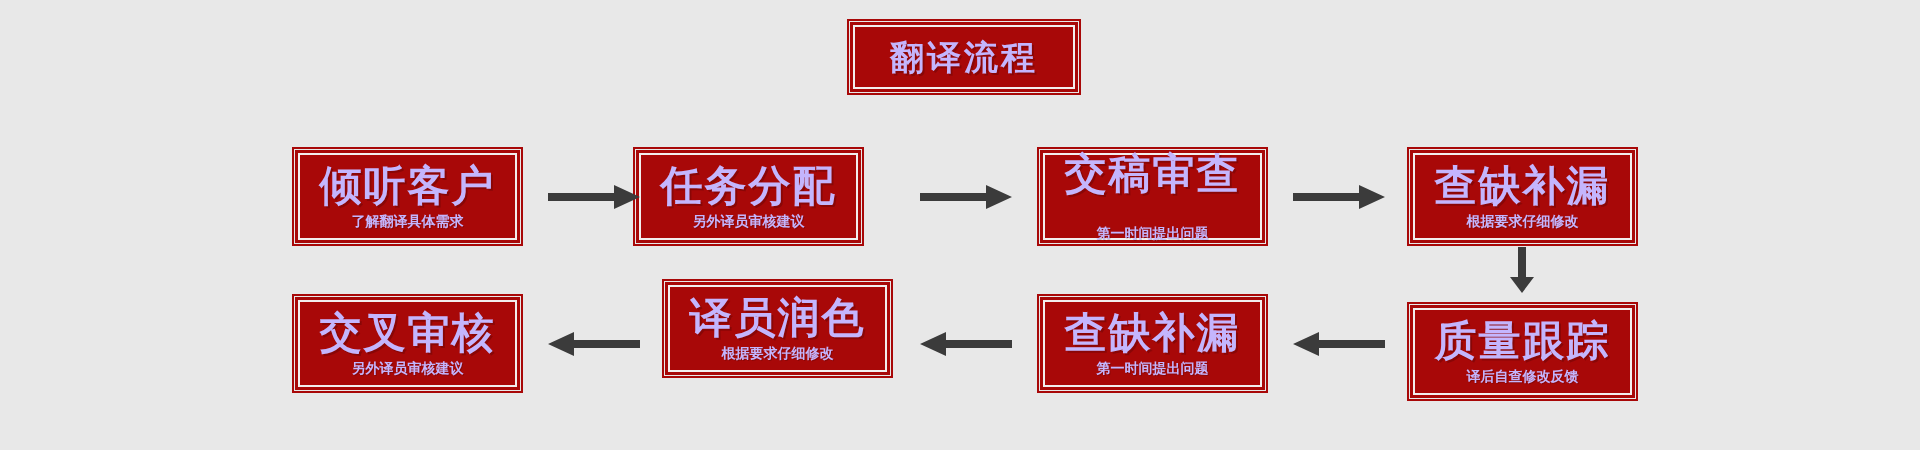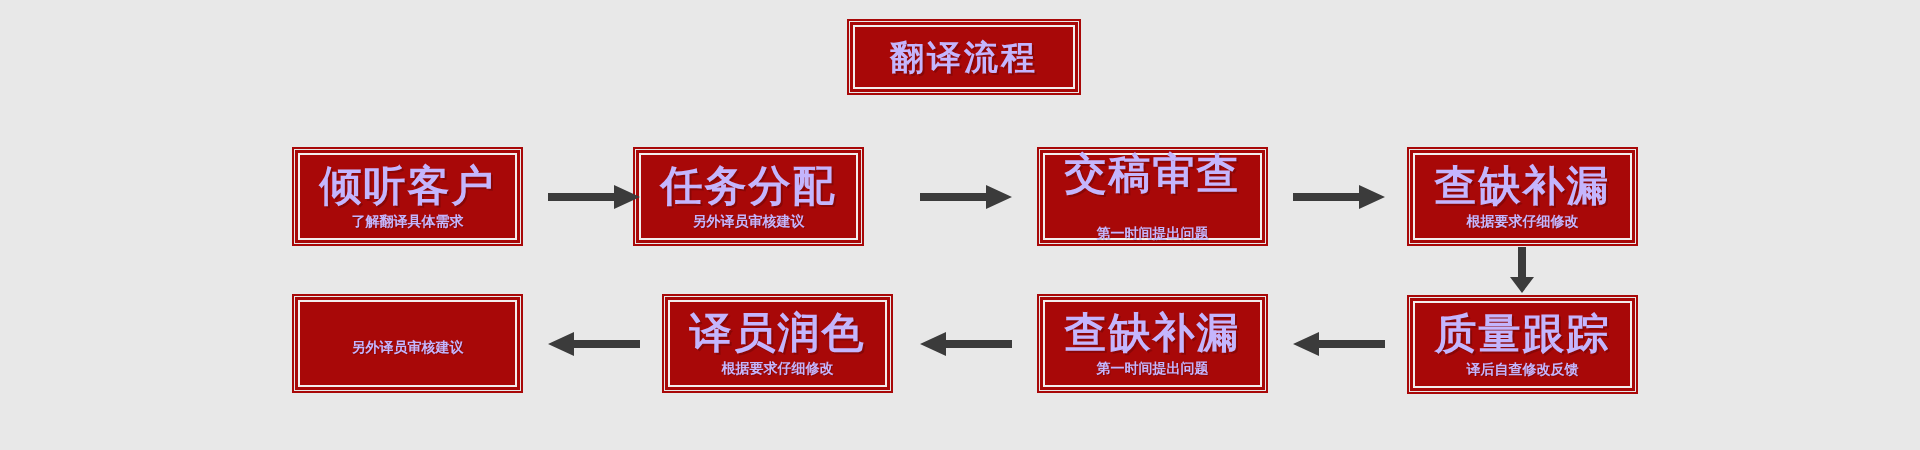--- a/index.html
+++ b/index.html
@@ -112,6 +112,7 @@
   </div>
 
   <div class="node" style="left:295px; top:297px; width:225px; height:93px;">
+    <span class="title">交叉审核</span>
     <span class="subtitle">另外译员审核建议</span>
   </div>
 

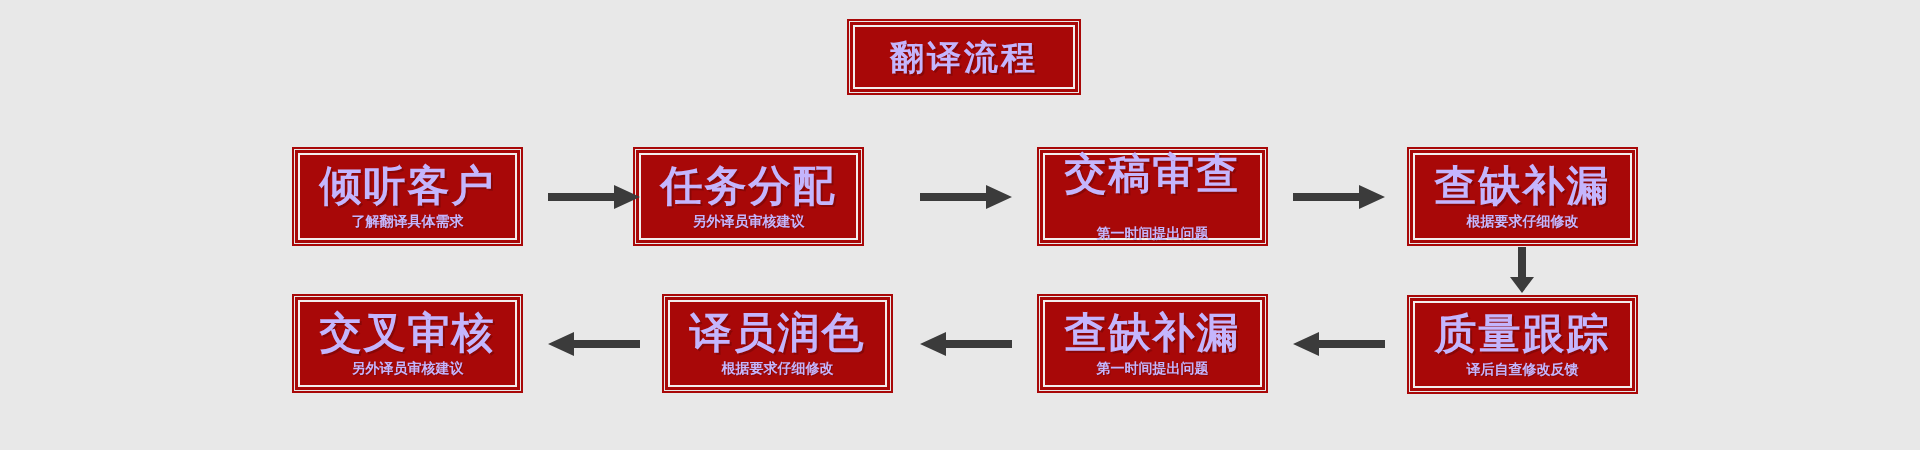--- a/index.html
+++ b/index.html
@@ -106,7 +106,7 @@
     <span class="subtitle">第一时间提出问题</span>
   </div>
 
-  <div class="node" style="left:665px; top:297px; width:225px; height:93px;">
+  <div class="node" style="left:665px; top:282px; width:225px; height:93px;">
     <span class="title">译员润色</span>
     <span class="subtitle">根据要求仔细修改</span>
   </div>

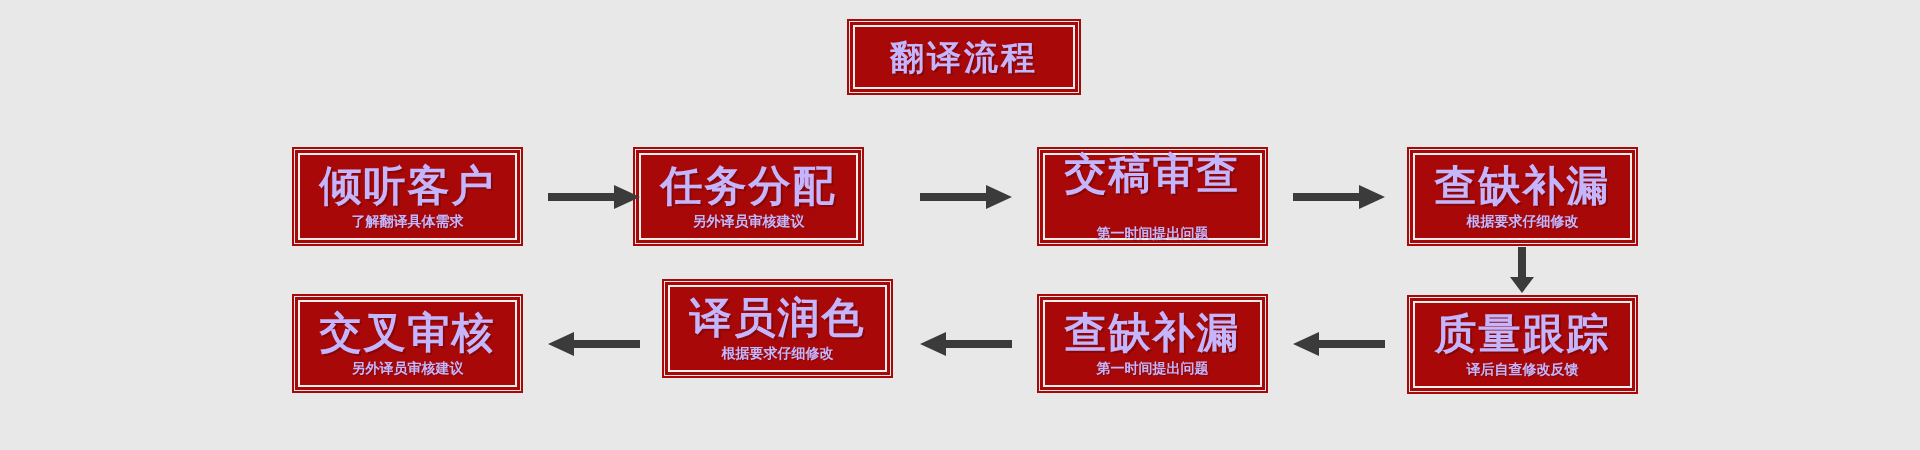--- a/index.html
+++ b/index.html
@@ -96,7 +96,7 @@
     <span class="subtitle">根据要求仔细修改</span>
   </div>
 
-  <div class="node" style="left:1410px; top:298px; width:225px; height:93px;">
+  <div class="node" style="left:1410px; top:305px; width:225px; height:93px;">
     <span class="title">质量跟踪</span>
     <span class="subtitle">译后自查修改反馈</span>
   </div>

